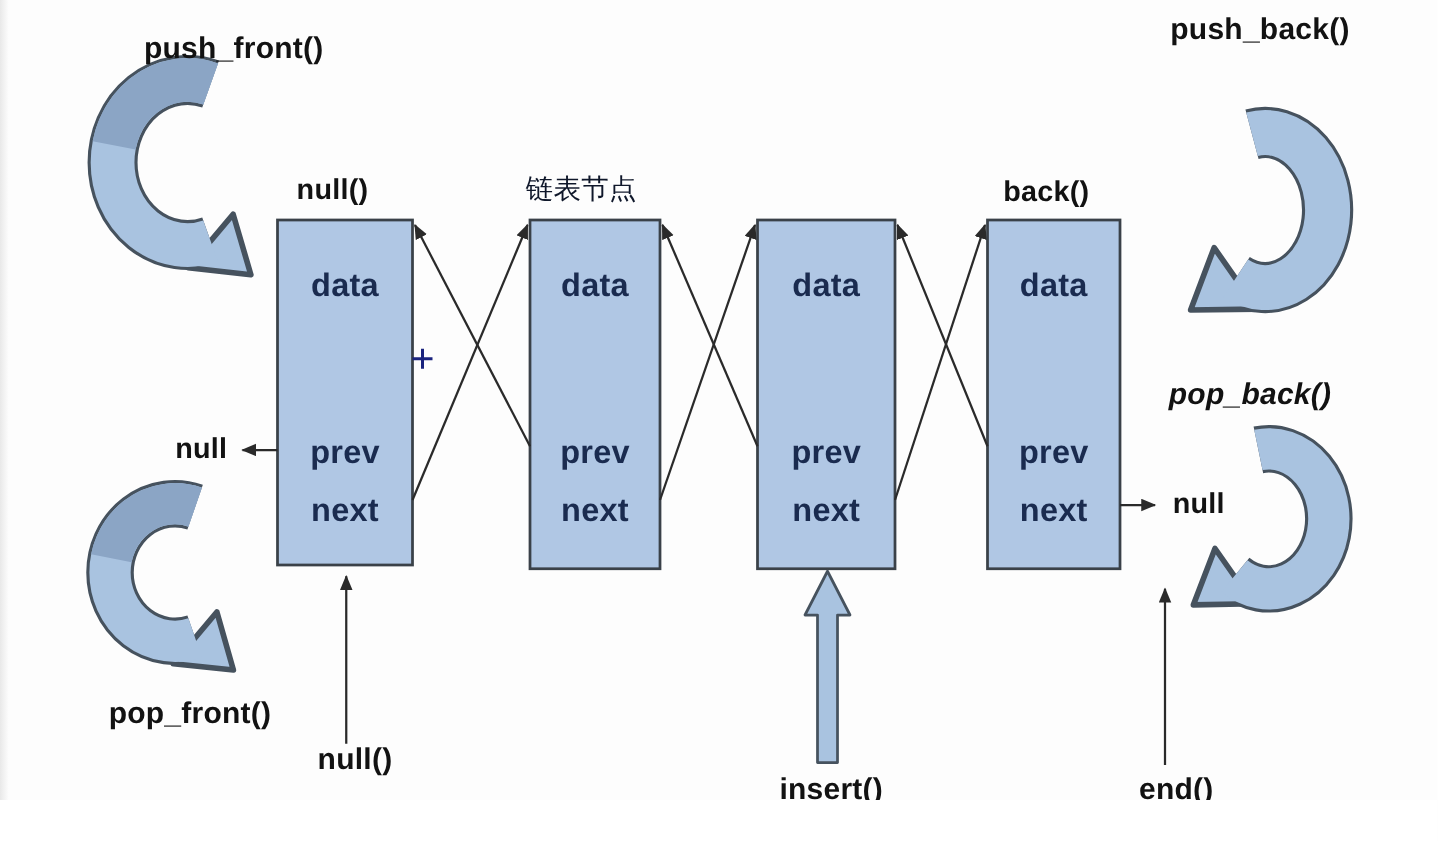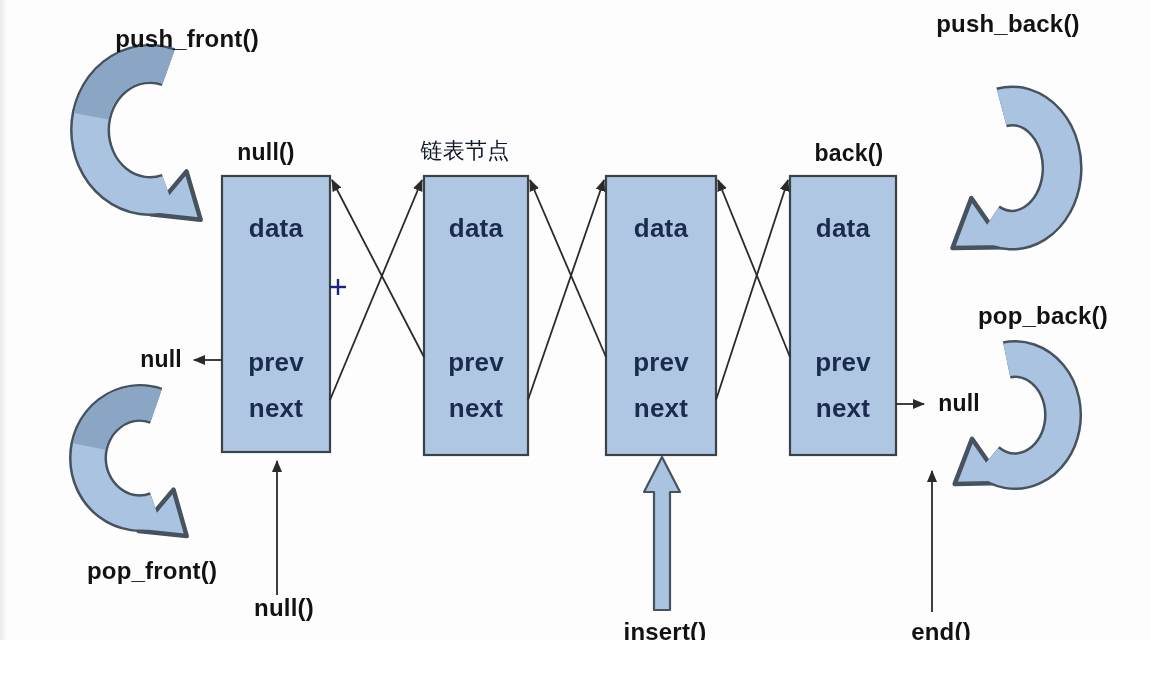--- a/index.html
+++ b/index.html
@@ -112,7 +112,7 @@
 
   <div class="lbl node-title" style="left:266px;top:152px;">null()</div>
   <div class="lbl cn" style="left:465px;top:151px;">链表节点</div>
-  <div class="lbl node-title" style="left:837px;top:153px;margin-left:12px;">back()</div>
+  <div class="lbl node-title" style="left:837px;top:153px;">back()</div>
 
   <div class="lbl nulltxt" style="left:161px;top:359px;">null</div>
   <div class="lbl nulltxt" style="left:959px;top:403px;">null</div>

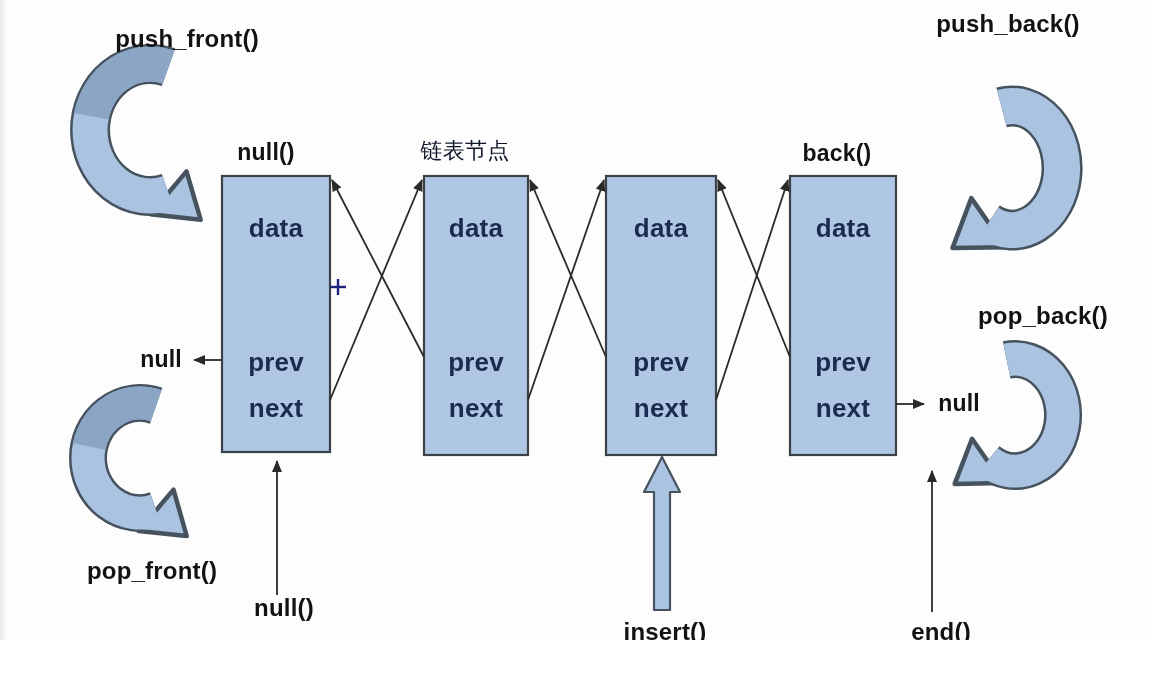--- a/index.html
+++ b/index.html
@@ -105,7 +105,7 @@
   <div class="lbl" style="left:187px;top:39px;">push_front()</div>
   <div class="lbl" style="left:152px;top:571px;">pop_front()</div>
   <div class="lbl" style="left:1008px;top:24px;">push_back()</div>
-  <div class="lbl" style="left:1043px;top:316px;">pop_back()</div>
+  <div class="lbl" style="left:1000px;top:316px;font-style:italic;">pop_back()</div>
   <div class="lbl" style="left:284px;top:608px;">null()</div>
   <div class="lbl" style="left:665px;top:632px;">insert()</div>
   <div class="lbl" style="left:941px;top:632px;">end()</div>

